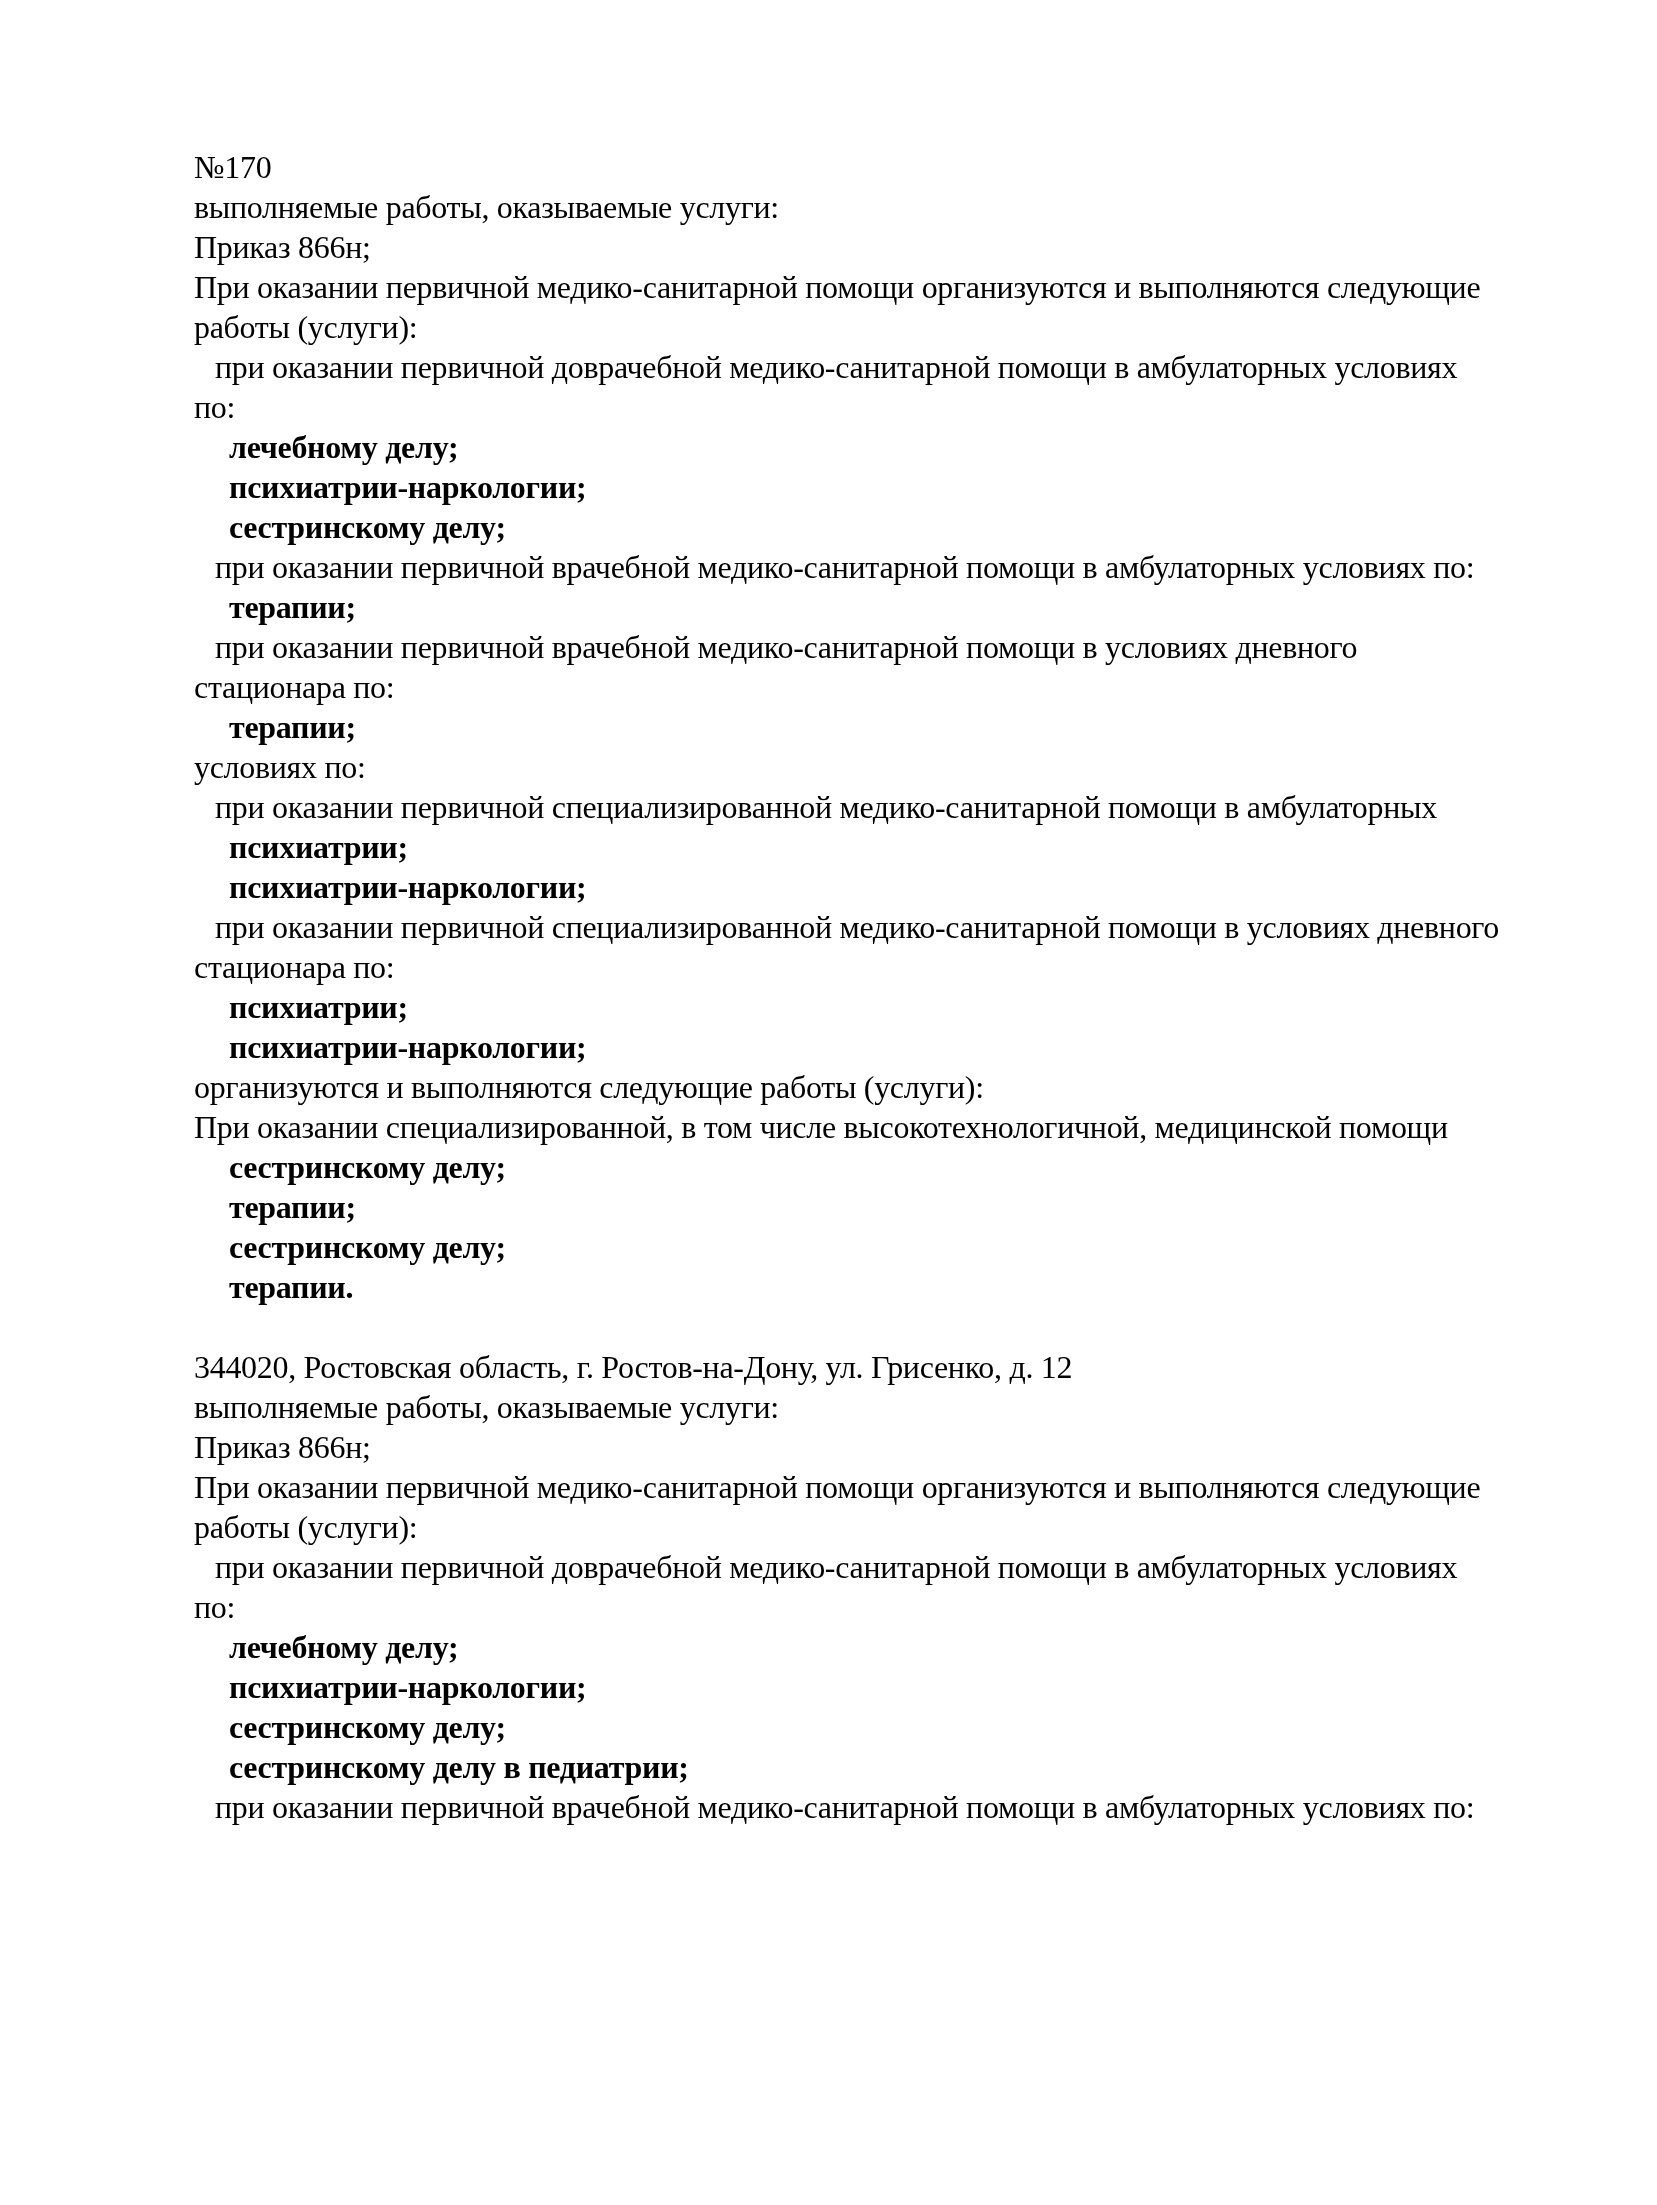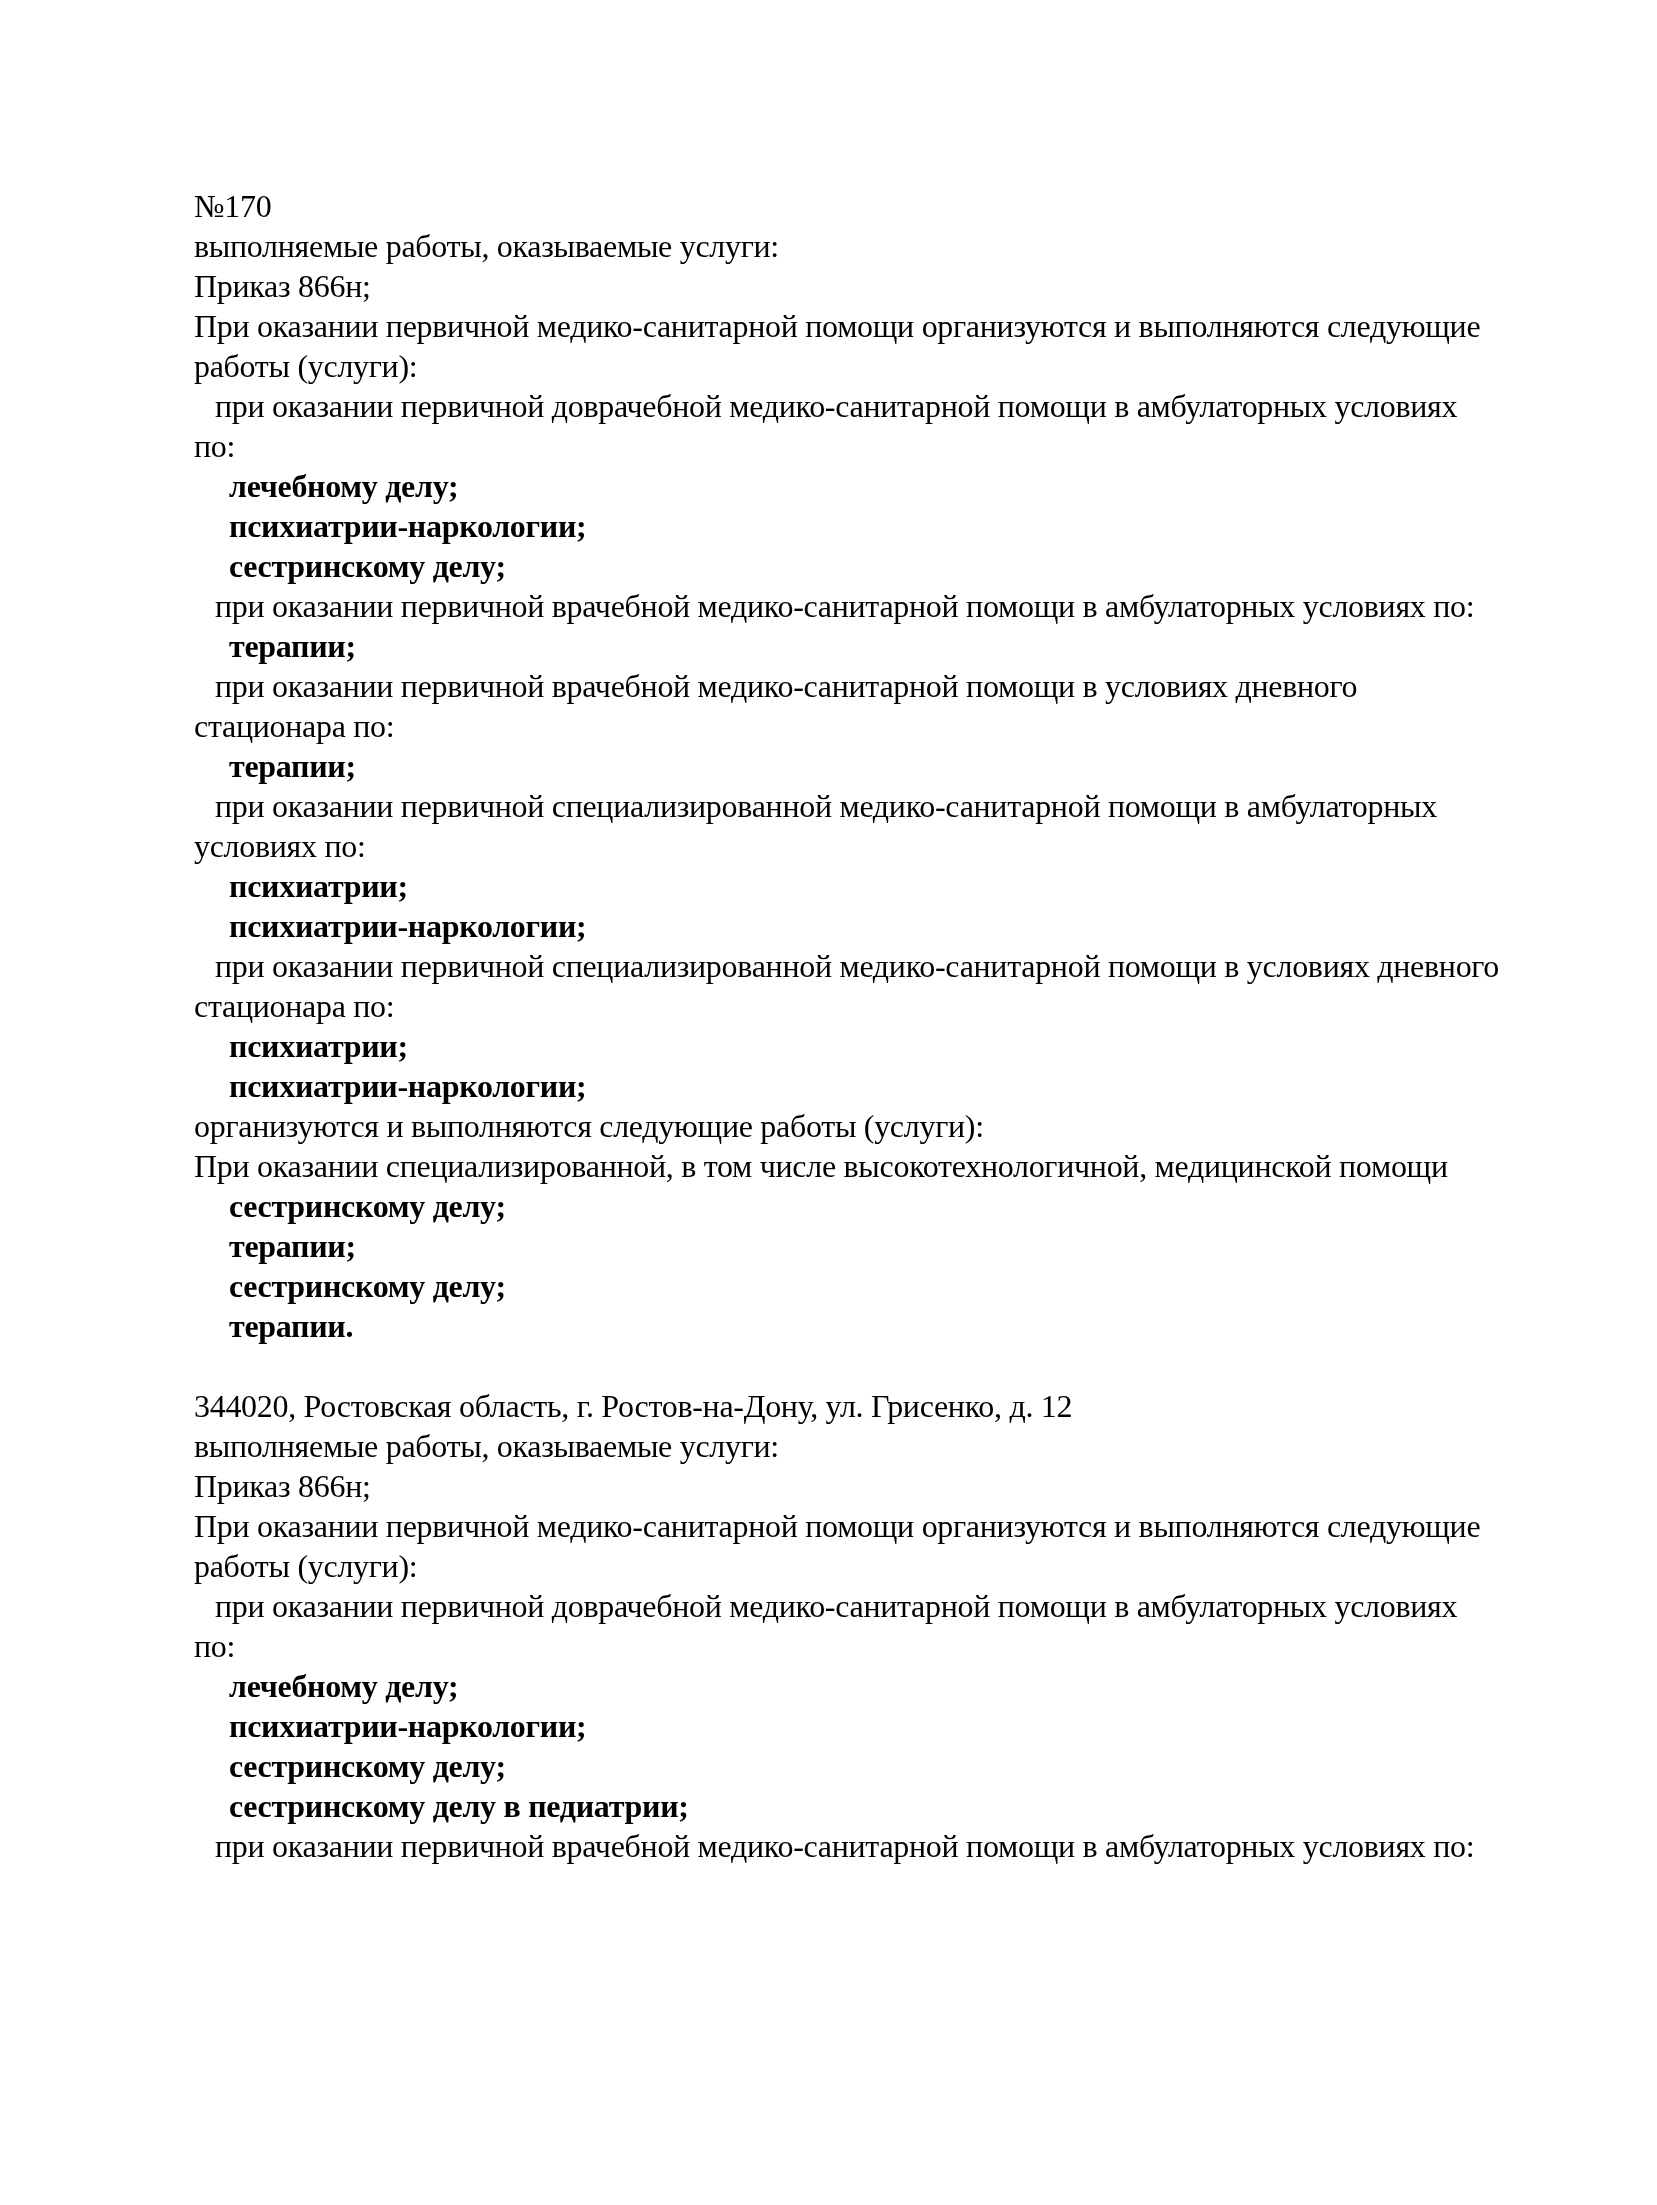--- a/index.html
+++ b/index.html
@@ -20,7 +20,6 @@
     top: 147px;
     width: 1377px;
     color: #000000;
-    margin-top: 39px;
   }
   .line {
     height: 40px;

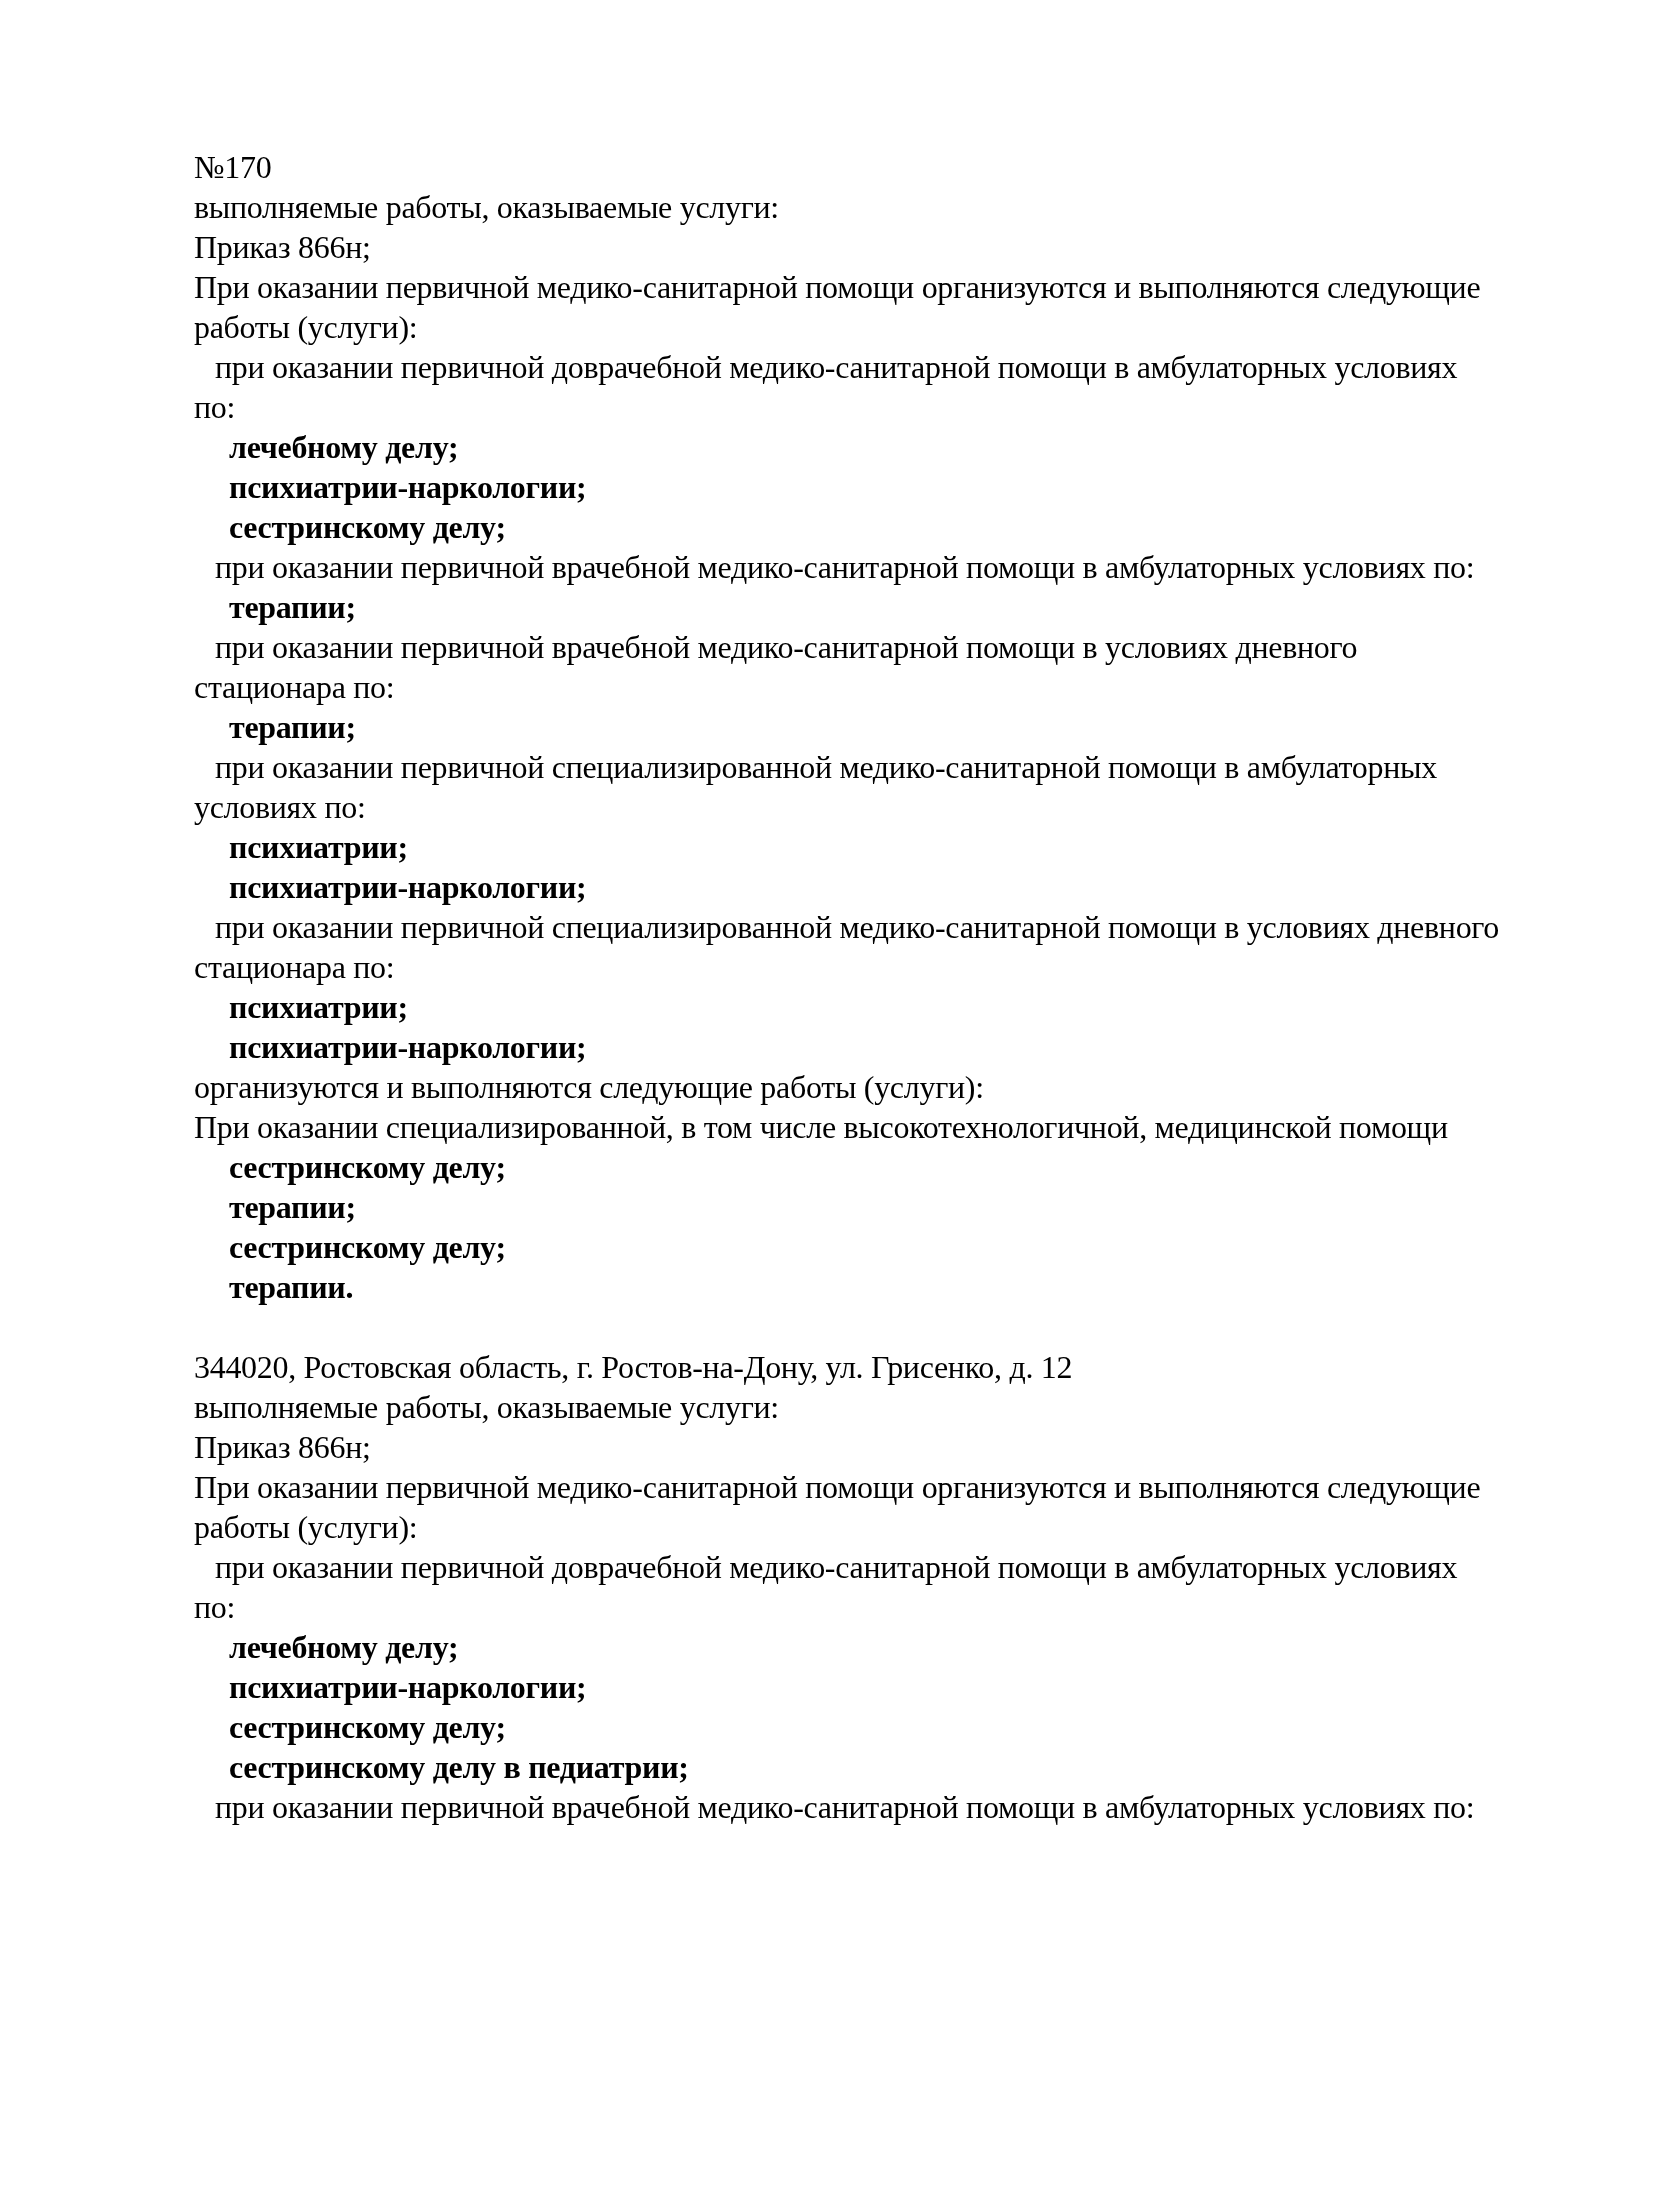--- a/index.html
+++ b/index.html
@@ -50,8 +50,8 @@
     <div class="line indent-1">при оказании первичной врачебной медико-санитарной помощи в условиях дневного</div>
     <div class="line">стационара по:</div>
     <div class="line indent-2">терапии;</div>
+    <div class="line">условиях по:</div>
     <div class="line indent-1">при оказании первичной специализированной медико-санитарной помощи в амбулаторных</div>
-    <div class="line">условиях по:</div>
     <div class="line indent-2">психиатрии;</div>
     <div class="line indent-2">психиатрии-наркологии;</div>
     <div class="line indent-1">при оказании первичной специализированной медико-санитарной помощи в условиях дневного</div>

